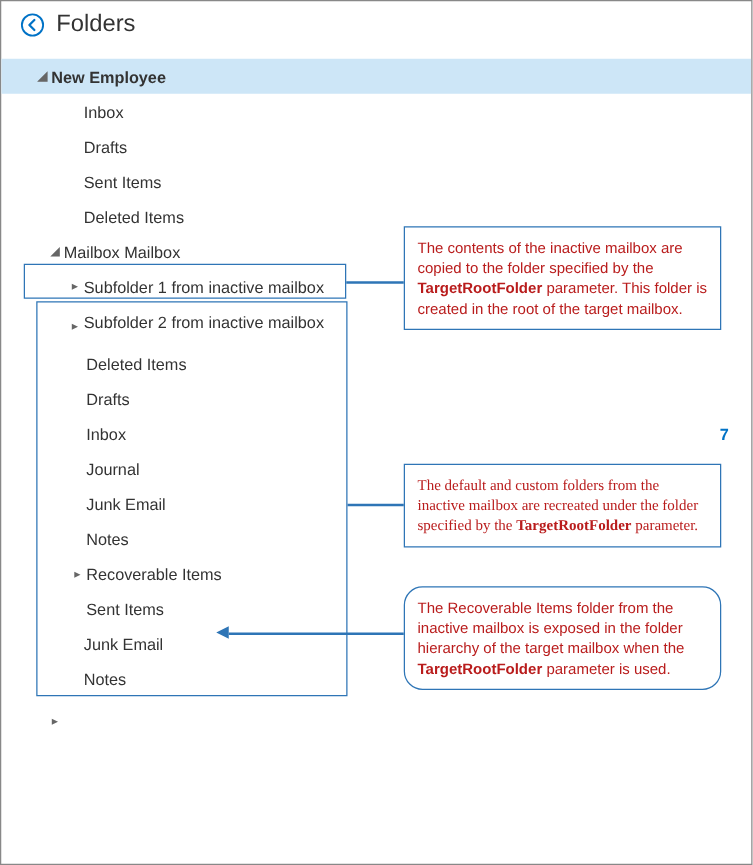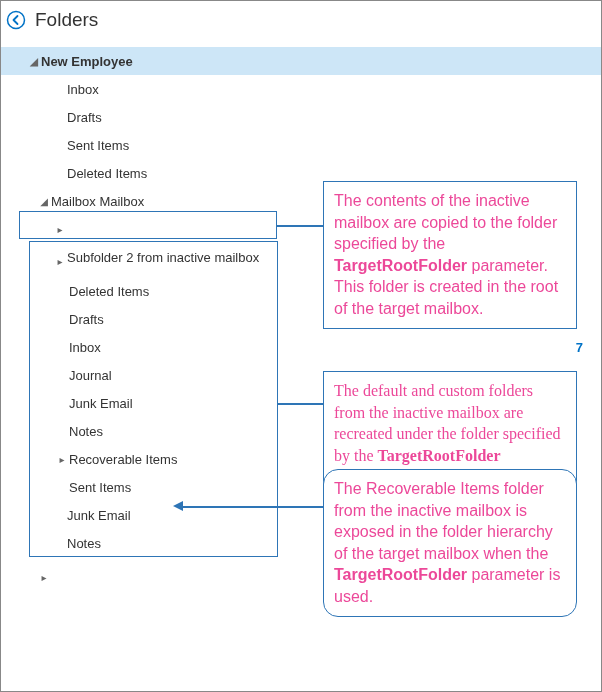--- a/index.html
+++ b/index.html
@@ -17,7 +17,7 @@
   .header {
     display: flex;
     align-items: flex-start;
-    padding: 8px 14px 4px 4px;
+    padding: 8px 14px 4px 14px;
   }
   .back-icon {
     width: 22px;

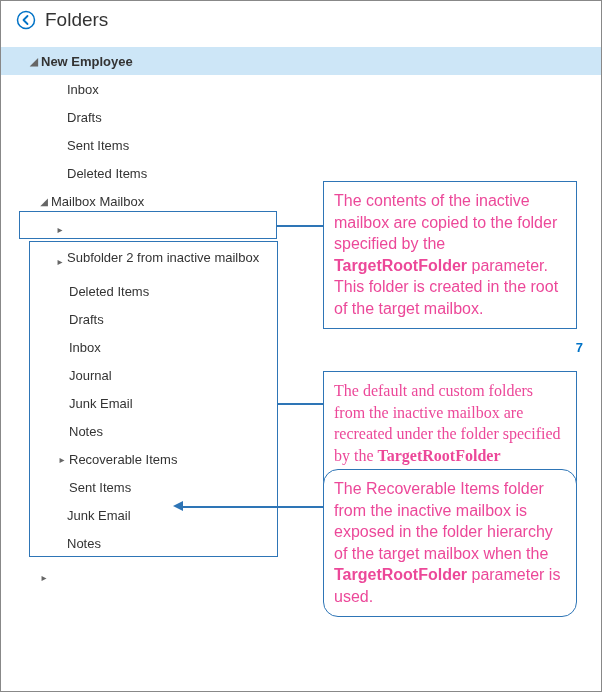--- a/index.html
+++ b/index.html
@@ -78,8 +78,8 @@
     border: 1.5px solid #2e75b6;
     background: #fff;
     padding: 8px 10px;
-    font-size: 16px;
-    color: #ec4899;
+    font-size: 12px;
+    color: #b91c1c;
     line-height: 1.35;
     width: 254px;
   }

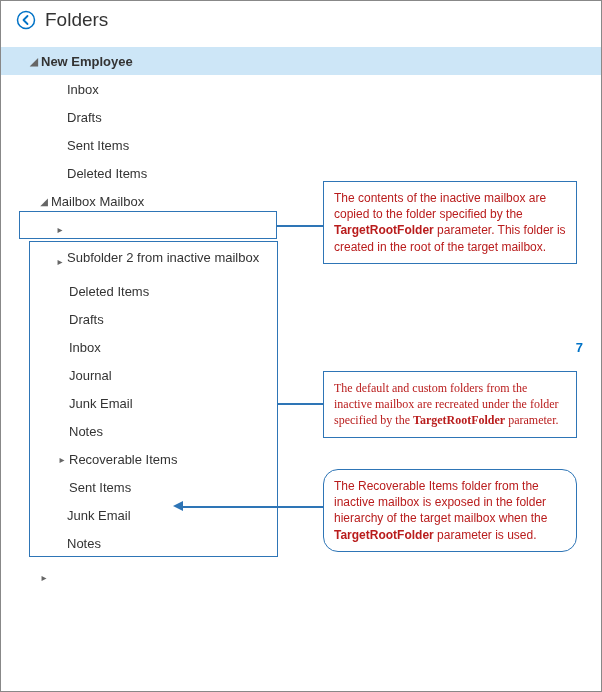--- a/index.html
+++ b/index.html
@@ -143,6 +143,7 @@
 
   <div class="row lvl1">
       <span class="arrow">▸</span>
+      <span class="label">Subfolder 1 from inactive mailbox</span>
     </div>
   <div class="row lvl1">
       <span class="arrow" style="position:relative;top:4px;">▸</span>

